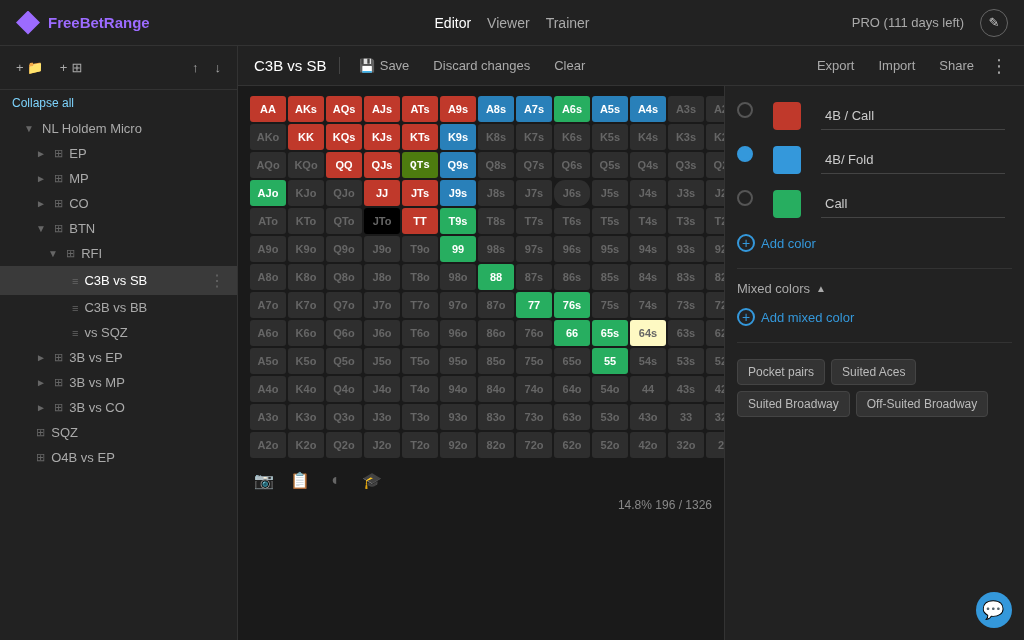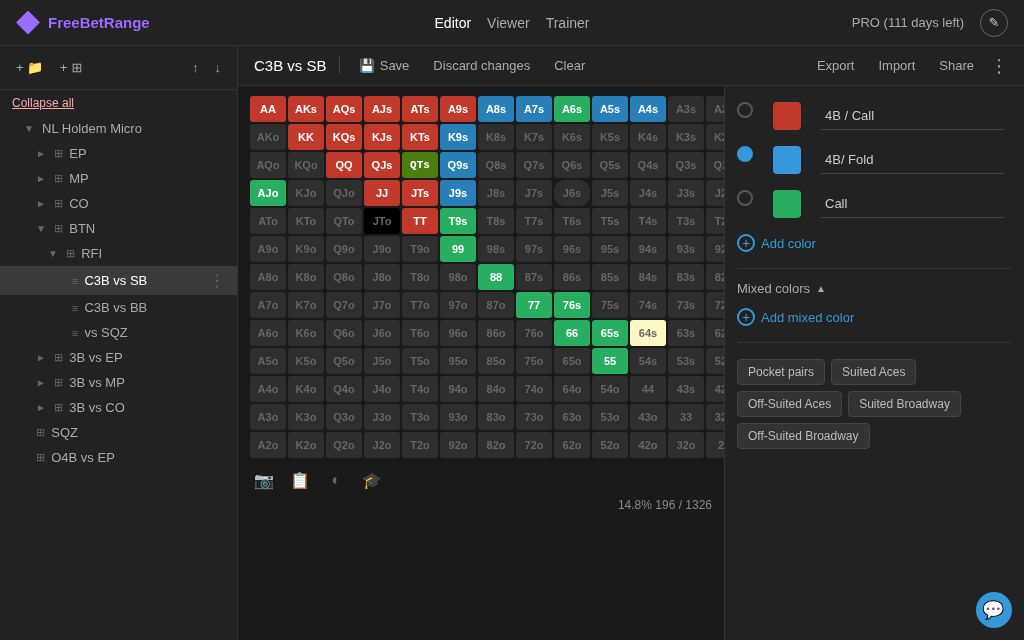--- a/index.html
+++ b/index.html
@@ -23,7 +23,7 @@
     .sidebar { width: 238px; background: #222; border-right: 1px solid #333; display: flex; flex-direction: column; overflow-y: auto; flex-shrink: 0; }
     .sidebar-toolbar { display: flex; align-items: center; gap: 8px; padding: 10px 12px; border-bottom: 1px solid #333; }
     .sidebar-btn { background: none; border: none; color: #aaa; cursor: pointer; display: flex; align-items: center; gap: 4px; padding: 4px; font-size: 13px; }
-    .collapse-all { padding: 6px 12px; font-size: 12px; color: #fca5a5; cursor: pointer; text-decoration: underline; }
+    .collapse-all { padding: 6px 12px; font-size: 12px; color: #7dd3fc; cursor: pointer; }
 
     .tree-item { display: flex; align-items: center; padding: 5px 12px; cursor: pointer; color: #aaa; font-size: 13px; gap: 6px; }
     .tree-item.active-item { background: #3a3a3a; color: #fff; }

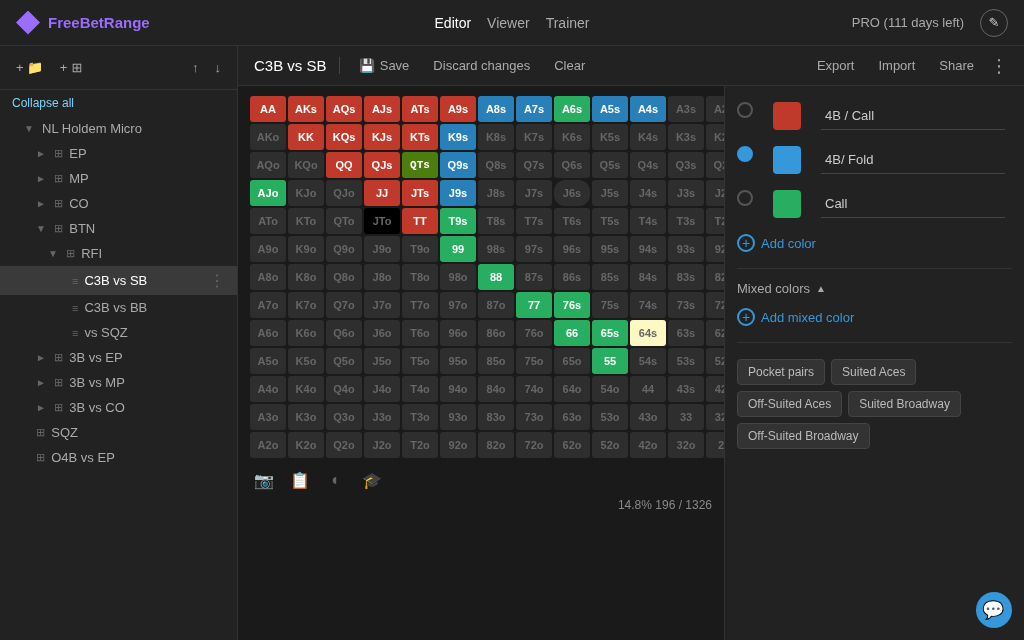--- a/index.html
+++ b/index.html
@@ -452,7 +452,6 @@
         <div class="quick-select-grid">
           <button class="quick-btn">Pocket pairs</button>
           <button class="quick-btn">Suited Aces</button>
-          <button class="quick-btn">Off-Suited Aces</button>
           <button class="quick-btn">Suited Broadway</button>
           <button class="quick-btn">Off-Suited Broadway</button>
         </div>

